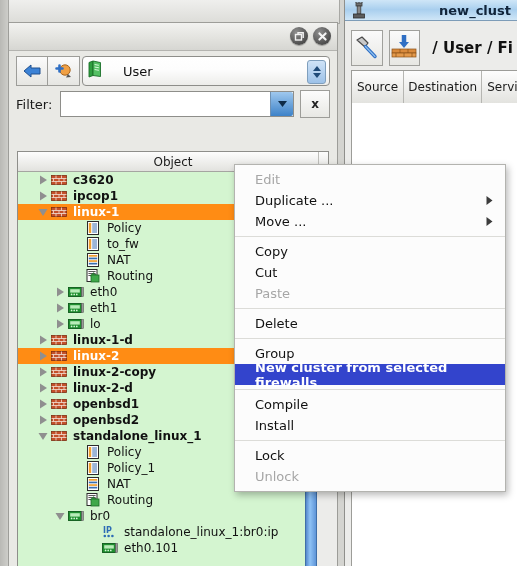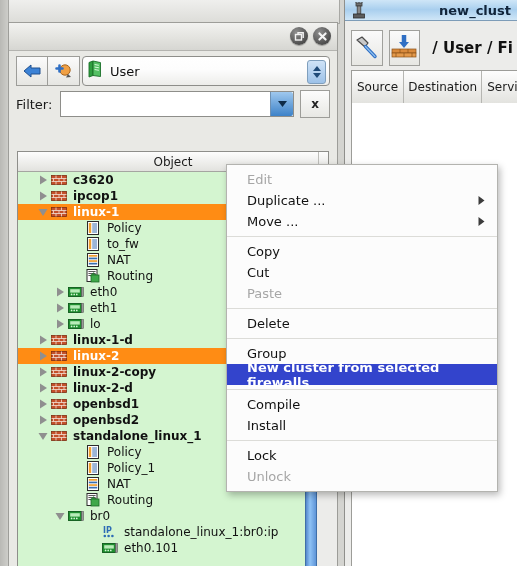--- a/index.html
+++ b/index.html
@@ -90,7 +90,7 @@
     cursor: pointer;
   }
   .combo-label {
-    font-size: 13px; color: #111; margin-left: 6px;
+    font-size: 13px; color: #111; margin-left: 19px;
     font-family: "DejaVu Sans", sans-serif;
   }
   .combo-arrows {

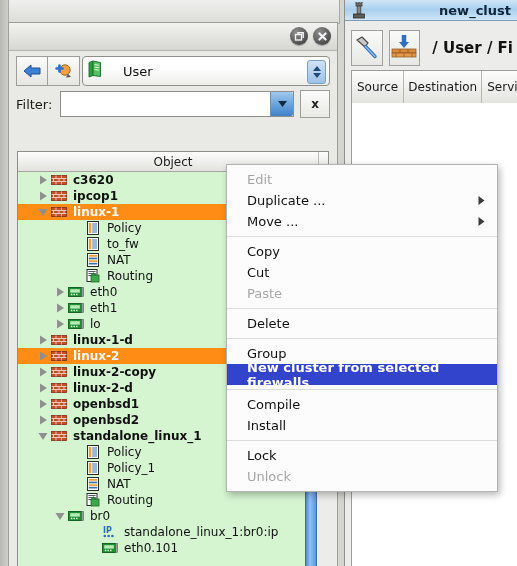--- a/index.html
+++ b/index.html
@@ -308,7 +308,7 @@
   
   .ctx-menu {
     position: absolute;
-    left: 226px; top: 164px;
+    left: 234px; top: 164px;
     width: 272px;
     background: #fcfcfc;
     border: 1px solid #b3b3af;

